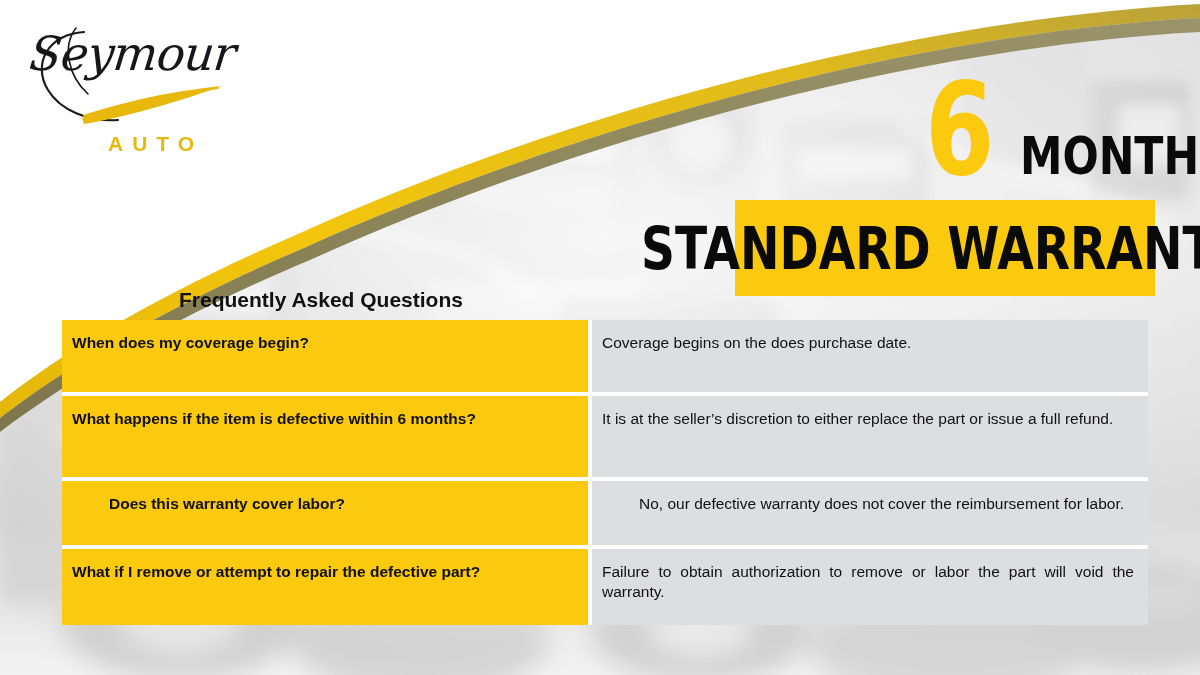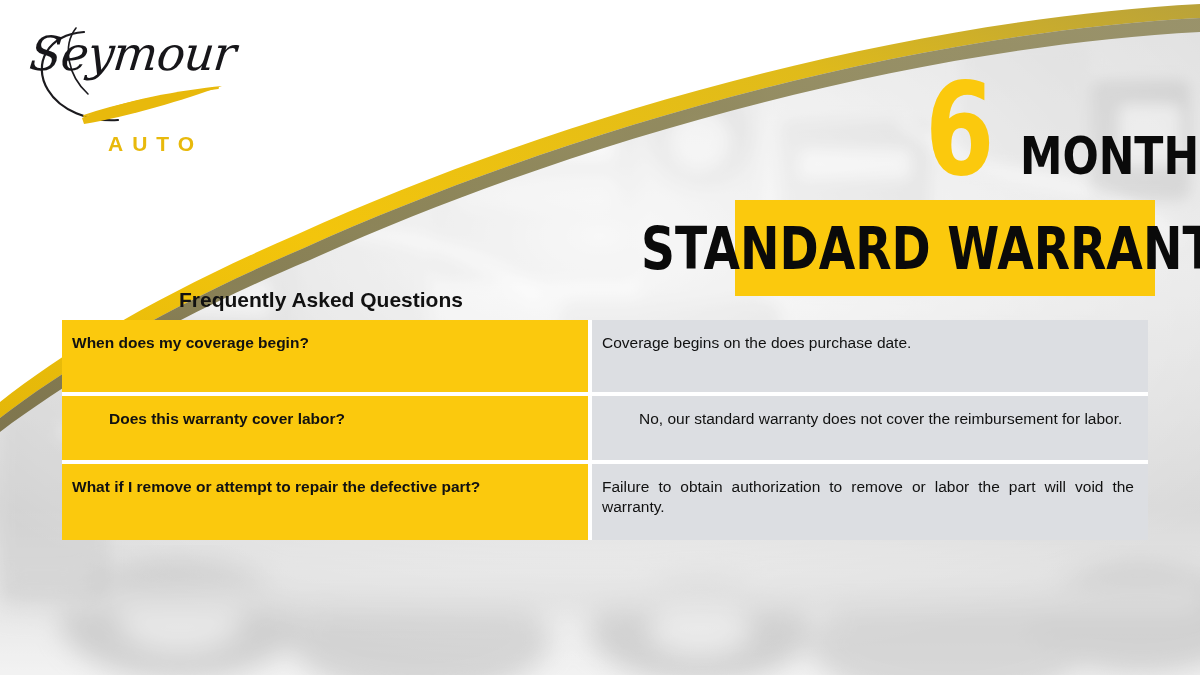--- a/index.html
+++ b/index.html
@@ -309,6 +309,10 @@
         <td class="q-cell">When does my coverage begin?</td>
         <td class="a-cell">Coverage begins on the does purchase date.</td>
       </tr>
+      <tr data-row="1">
+        <td class="q-cell">What happens if the item is defective within 6 months?</td>
+        <td class="a-cell">It is at the seller’s discretion to either replace the part or issue a full refund.</td>
+      </tr>
       <tr data-row="2">
         <td class="q-cell">Does this warranty cover labor?</td>
         <td class="a-cell">No, our standard warranty does not cover the reimbursement for labor.</td>

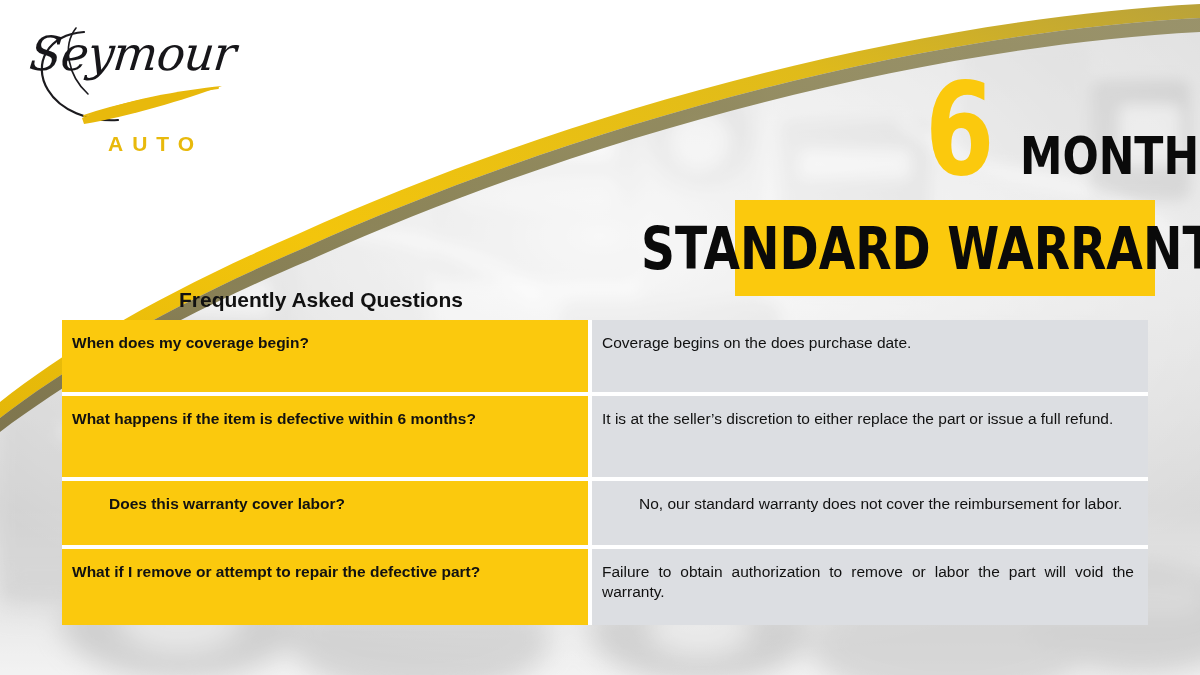--- a/index.html
+++ b/index.html
@@ -315,7 +315,7 @@
       </tr>
       <tr data-row="2">
         <td class="q-cell">Does this warranty cover labor?</td>
-        <td class="a-cell">No, our standard warranty does not cover the reimbursement for labor.</td>
+        <td class="a-cell">No, our defective warranty does not cover the reimbursement for labor.</td>
       </tr>
       <tr data-row="3">
         <td class="q-cell">What if I remove or attempt to repair the defective part?</td>

